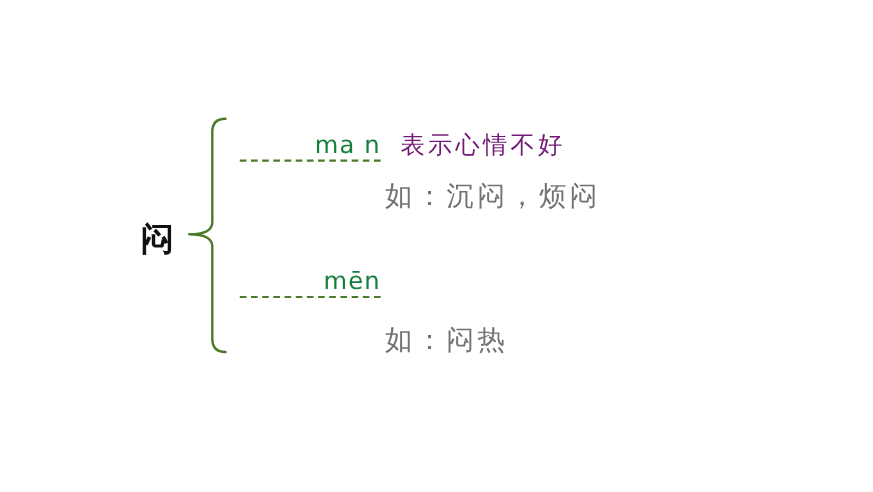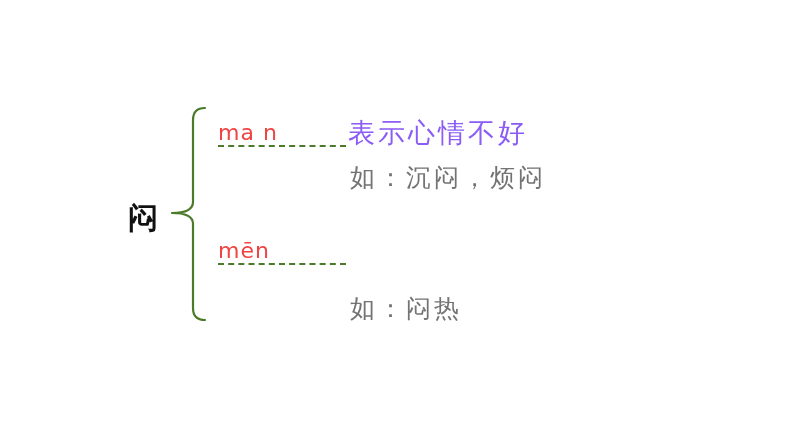--- a/index.html
+++ b/index.html
@@ -53,11 +53,11 @@
       left: 0;
       right: 0;
       bottom: 5px;
-      text-align: left;
+      text-align: right;
       font-family: "DejaVu Sans", "Liberation Sans", sans-serif;
       font-size: 22px;
       line-height: 24px;
-      color: #ef4444;
+      color: #15803d;
       letter-spacing: 1px;
     }
     .meaning {

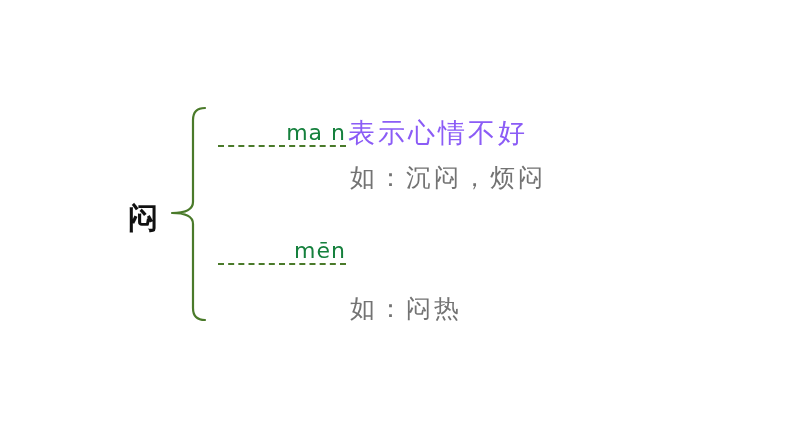--- a/index.html
+++ b/index.html
@@ -61,11 +61,11 @@
       letter-spacing: 1px;
     }
     .meaning {
-      font-size: 27px;
+      font-size: 22px;
       line-height: 34px;
-      color: #8b5cf6;
+      color: #701a75;
       letter-spacing: 3px;
-      margin-left: 2px;
+      margin-left: 18px;
       white-space: nowrap;
     }
     .example {

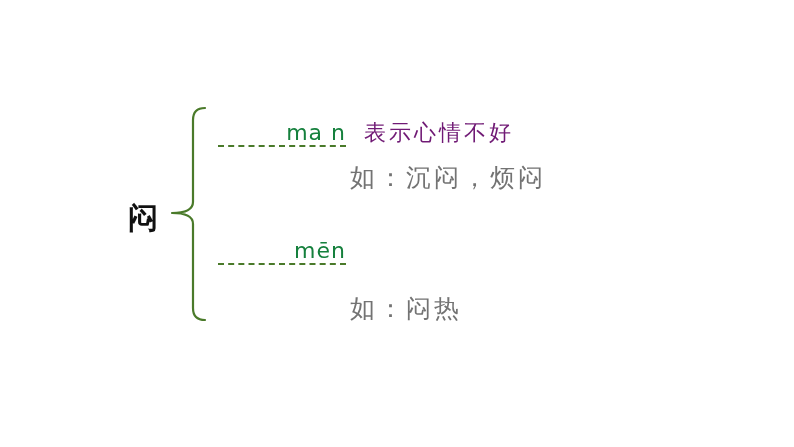--- a/index.html
+++ b/index.html
@@ -78,7 +78,7 @@
     .row1 { left: 218px; top: 114px; }
     .row1 .blank { width: 128px; }
     .ex1 { left: 350px; top: 162px; }
-    .row2 { left: 218px; top: 238px; flex-direction: column; }
+    .row2 { left: 218px; top: 238px; }
     .row2 .blank { width: 128px; }
     .ex2 { left: 350px; top: 293px; text-align: right; }
   </style>

